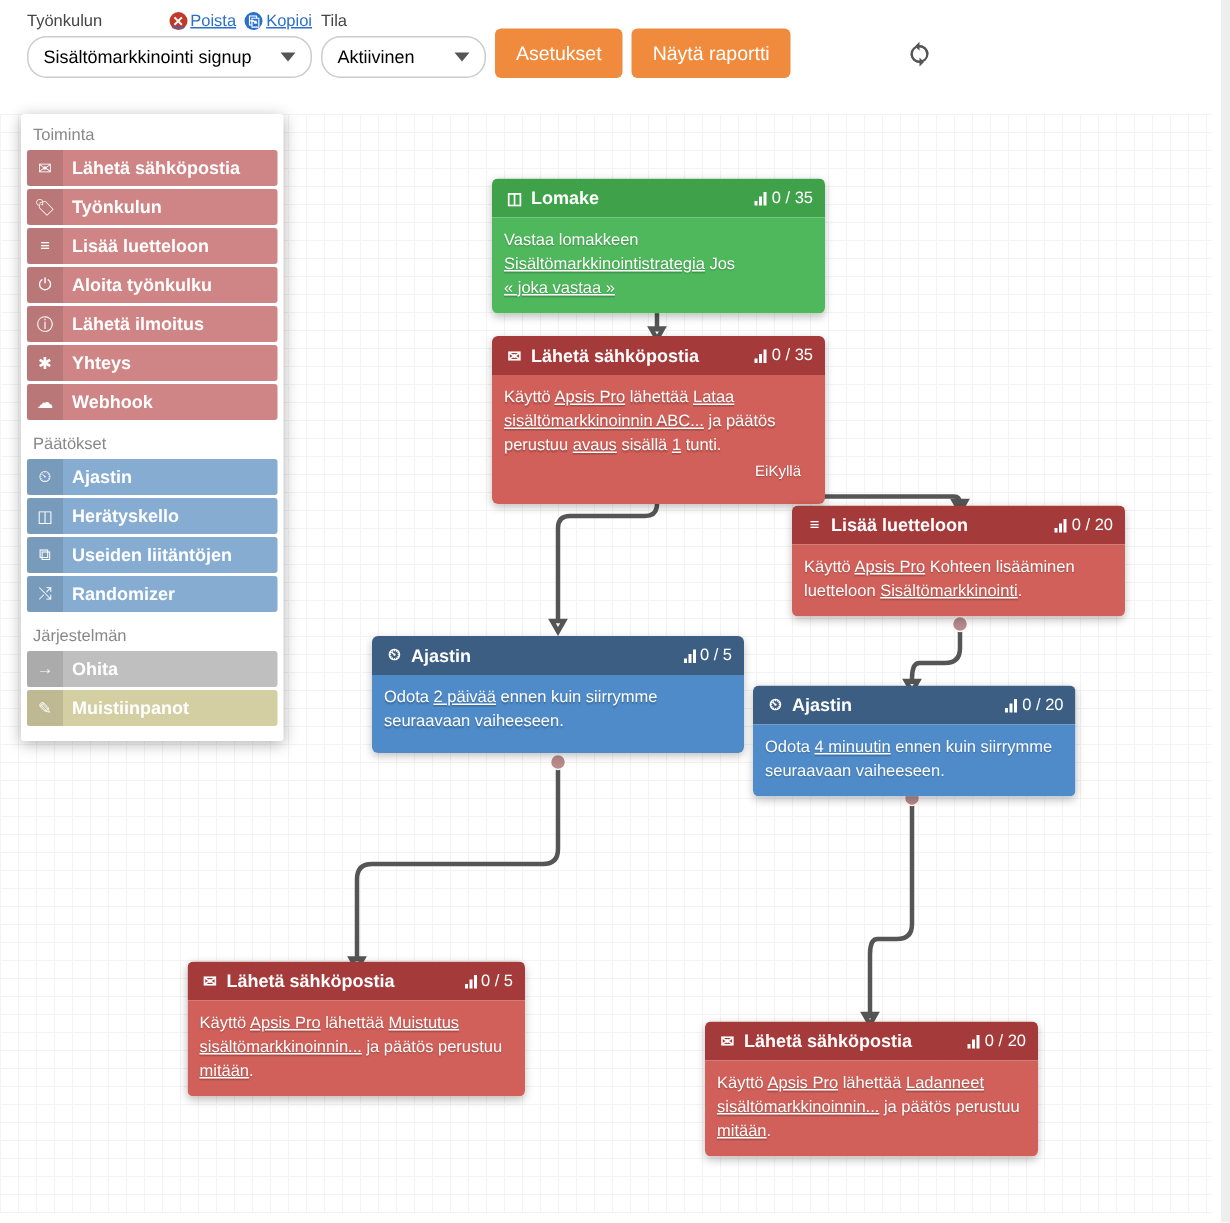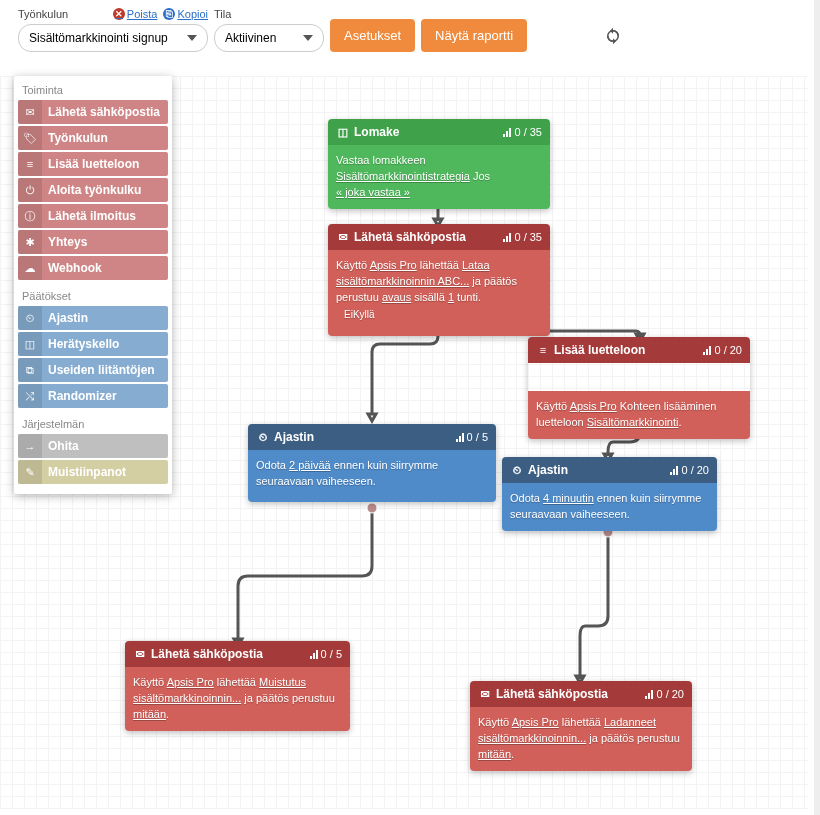--- a/index.html
+++ b/index.html
@@ -23,7 +23,7 @@
 .btn-orange-alt { background: #f08b3d; }
 .refresh { width: 20px; height: 20px; color: #555; display: inline-flex; align-items: center; justify-content: center; margin-left: 70px; margin-bottom: 6px; }
 
-.sidebar { position: absolute; top: 76px; left: 14px; width: 158px; background: #fff; box-shadow: 0 2px 10px rgba(0,0,0,0.3); border-radius: 2px; z-index: 100; padding-bottom: 8px;}
+.sidebar { position: absolute; top: 76px; left: 14px; width: 175px; background: #fff; box-shadow: 0 2px 10px rgba(0,0,0,0.3); border-radius: 2px; z-index: 100; padding-bottom: 8px;}
 .sb-section { font-size: 11px; color: #888; padding: 8px 8px 4px; }
 .sb-item { display: flex; align-items: center; height: 24px; font-size: 12px; color: #fff; border-radius: 2px; margin: 0 4px 2px; }
 .sb-icon { width: 24px; display: inline-flex; align-items: center; justify-content: center; font-size: 11px; }

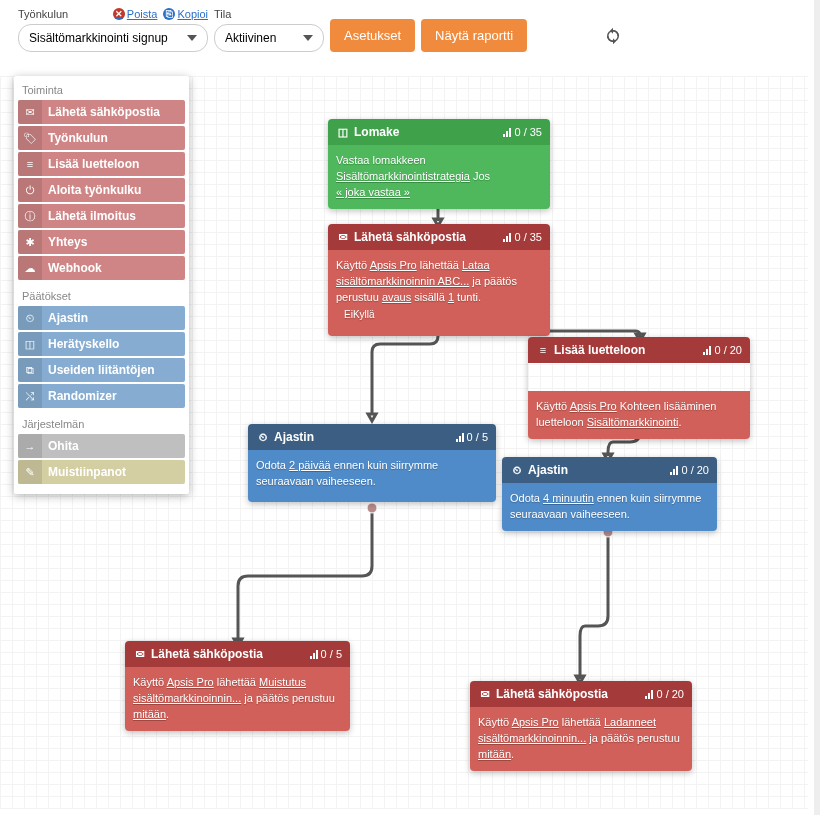--- a/index.html
+++ b/index.html
@@ -42,7 +42,7 @@
 .node-header .stat { margin-left: auto; font-size: 11px; font-weight: normal; display: flex; align-items: center; gap: 3px; }
 .node-body { padding: 8px; color: #fff; font-size: 11px; line-height: 1.45; text-shadow: 0 1px 1px rgba(0,0,0,0.25);}
 .node-body .ul { text-decoration: underline; }
-.node-labels { display: flex; justify-content: flex-start; padding: 2px 8px 6px; font-size: 10px; color: #fff; }
+.node-labels { display: flex; justify-content: flex-end; padding: 2px 8px 6px; font-size: 10px; color: #fff; }
 
 .green .node-header { background: #3fa24a; }
 .green .node-body { background: #4fb85c; }

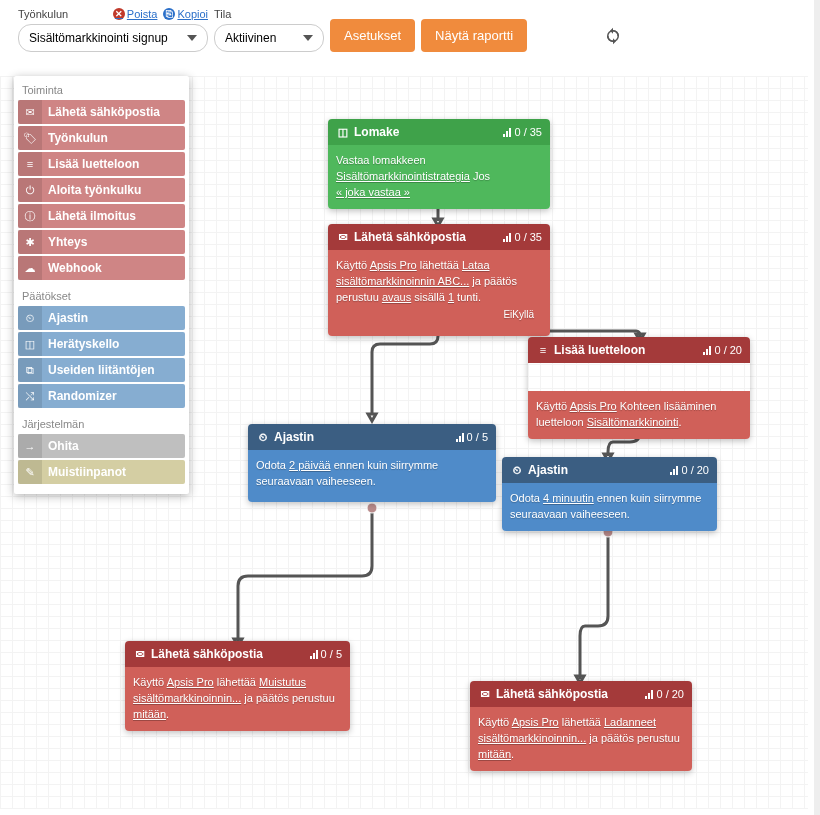--- a/index.html
+++ b/index.html
@@ -181,7 +181,7 @@
             <span>0 / 20</span>
           </span>
       </div>
-      <div class="node-body" style="min-height:48px;margin-top:28px;">
+      <div class="node-body" style="min-height:48px;">
         <span>Käyttö </span><span class="ul">Apsis Pro</span><span> Kohteen lisääminen luetteloon </span><span class="ul">Sisältömarkkinointi</span><span>.</span>
       </div>
     </div>

